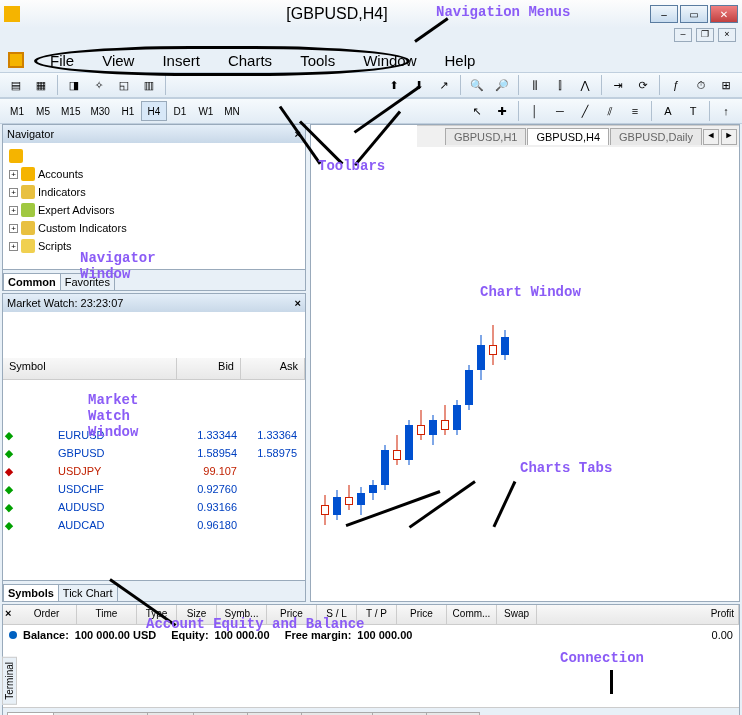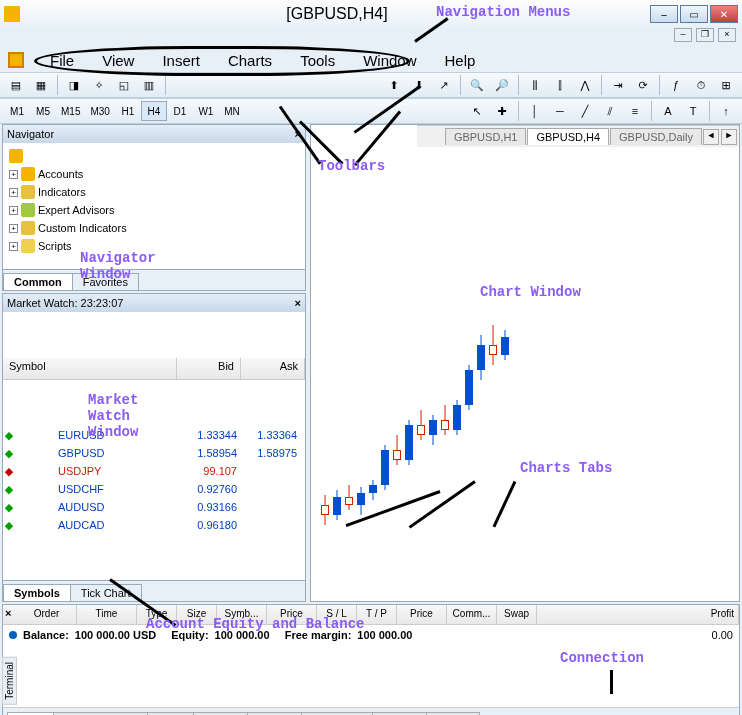--- a/index.html
+++ b/index.html
@@ -45,7 +45,7 @@
 .ic-root { background: #f5b400; }
 
 .bottom-tabs { height: 21px; display: flex; align-items: flex-end; border-top: 1px solid #9ab; background: #e8f0f7; }
-.btab { padding: 2px 10px; font-size: 11px; border: 1px solid #9ab; border-bottom: none; margin-right: -1px; background: #e8f0f7; }
+.btab { padding: 2px 4px; font-size: 11px; border: 1px solid #9ab; border-bottom: none; margin-right: -1px; background: #e8f0f7; }
 .btab.active { background: #fff; font-weight: bold; }
 
 .market-watch { flex: 1; margin-top: 2px; gap: 46px; }

